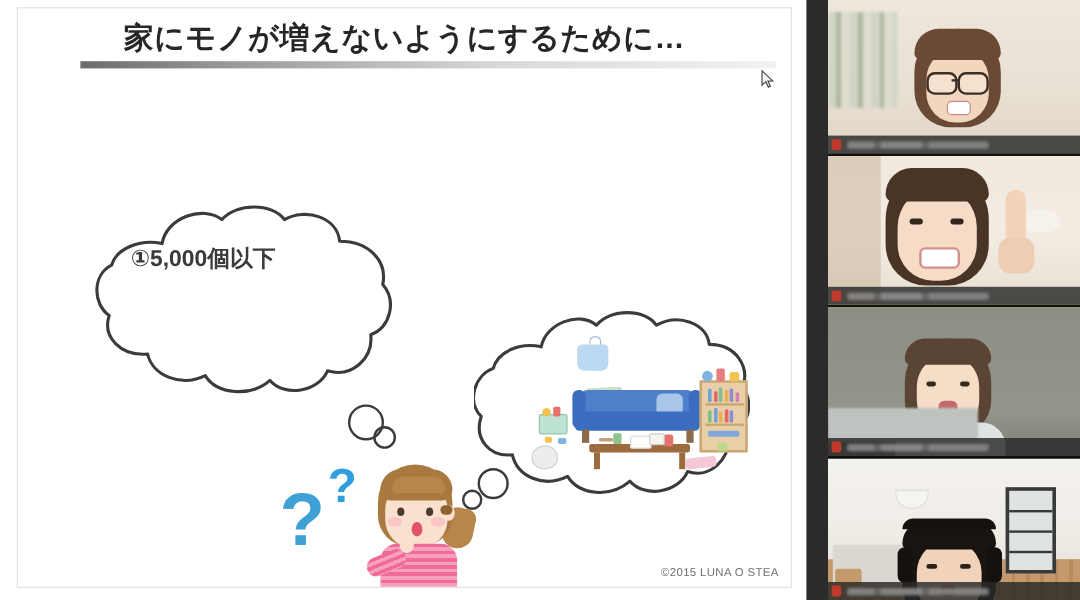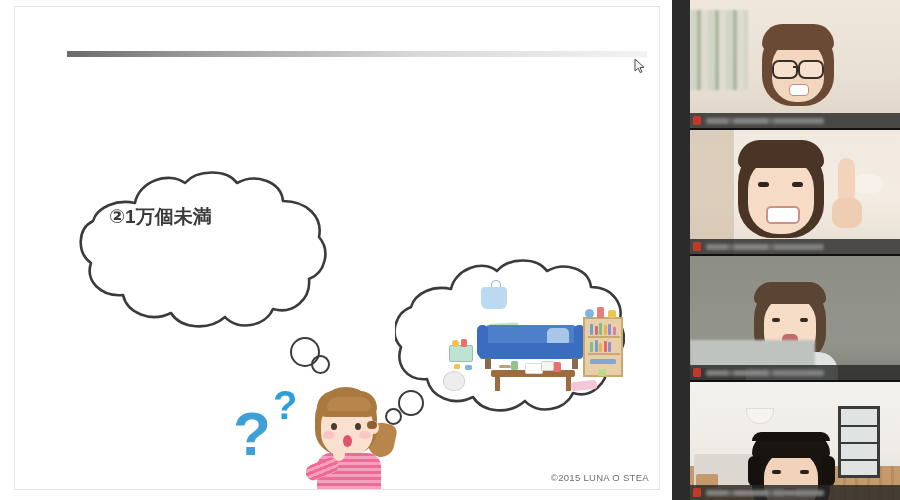--- a/index.html
+++ b/index.html
@@ -225,6 +225,7 @@
   <div class="slide-area">
     <div class="slide">
 
+      <div class="slide-title">家にモノが増えないようにするために…</div>
       <div class="title-rule"></div>
 
 

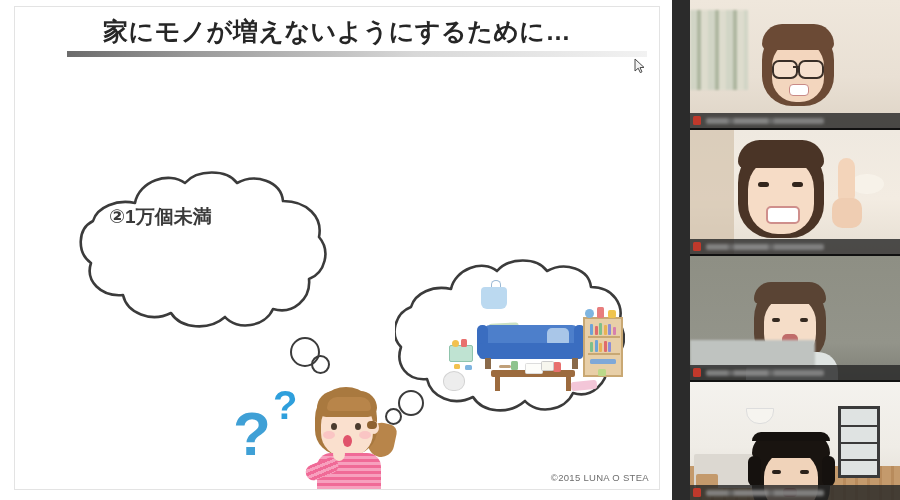--- a/index.html
+++ b/index.html
@@ -237,6 +237,7 @@
                    C28 130 12 114 18 96 C4 86 4 62 20 54 C24 40 44 32 62 36 Z" fill="#ffffff" stroke="#3b3b3b" stroke-width="2.6" stroke-linejoin="round"></path>
         </svg>
         <div class="opts">
+          <div>①5,000個以下</div>
           <div>②1万個未満</div>
         </div>
       </div>

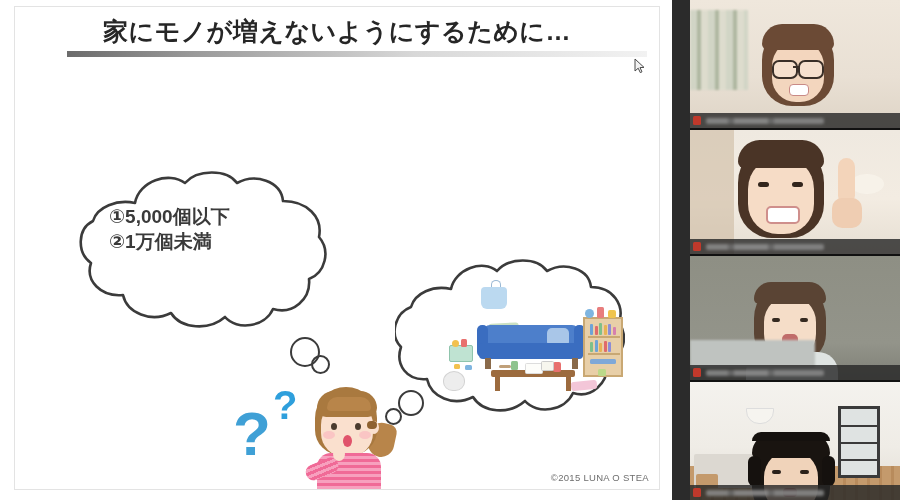--- a/index.html
+++ b/index.html
@@ -238,7 +238,6 @@
         </svg>
         <div class="opts">
           <div>①5,000個以下</div>
-          <div>②1万個未満</div>
         </div>
       </div>
       <div class="mini-l1"></div>

